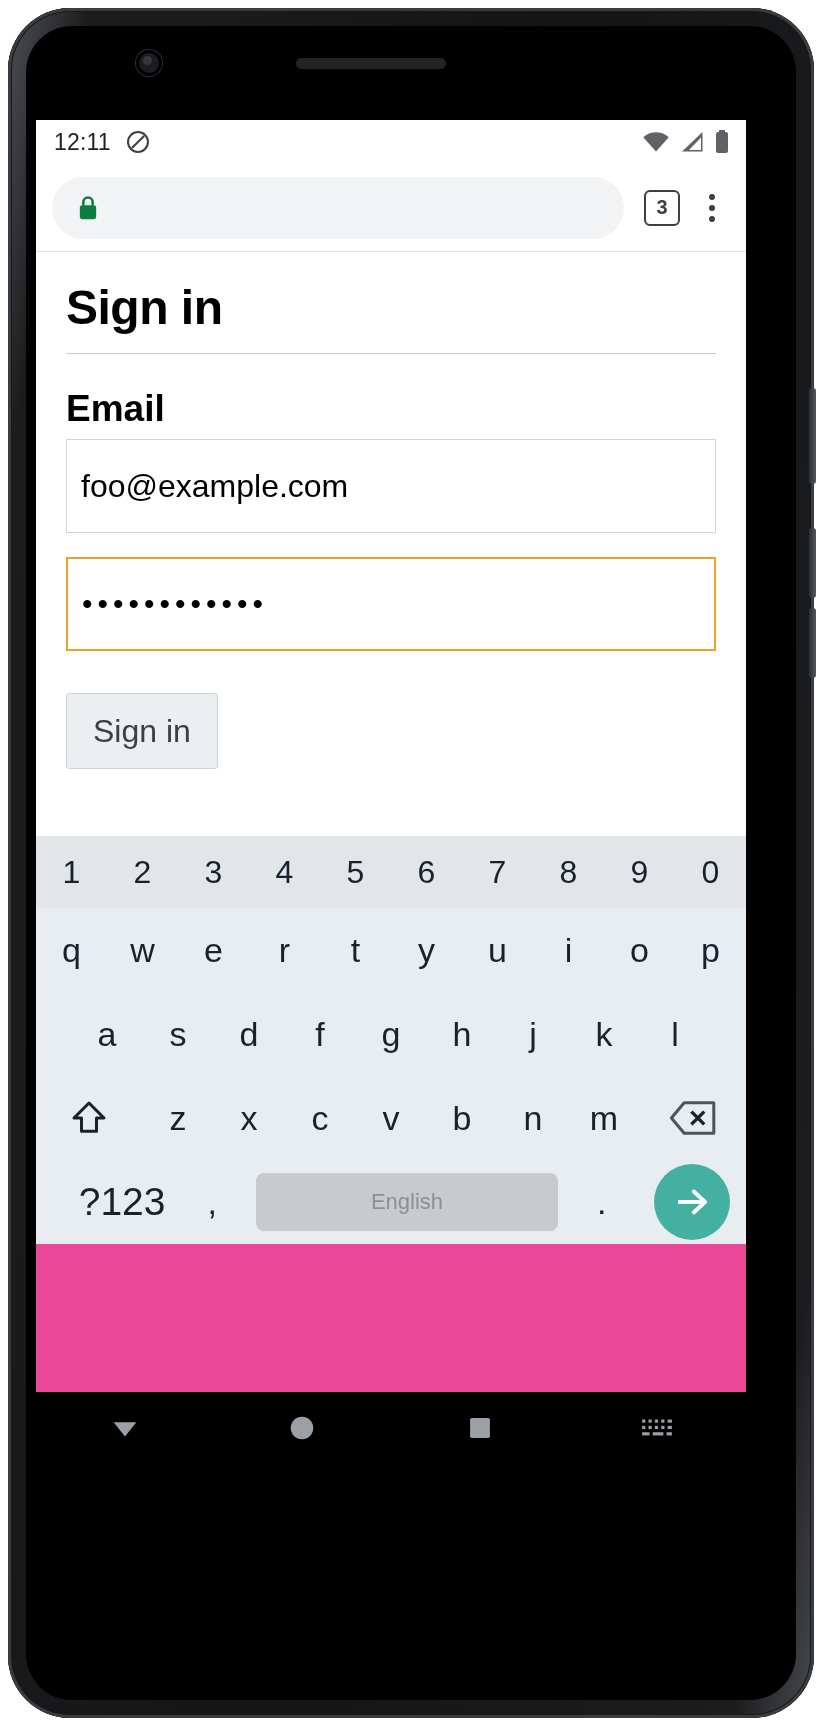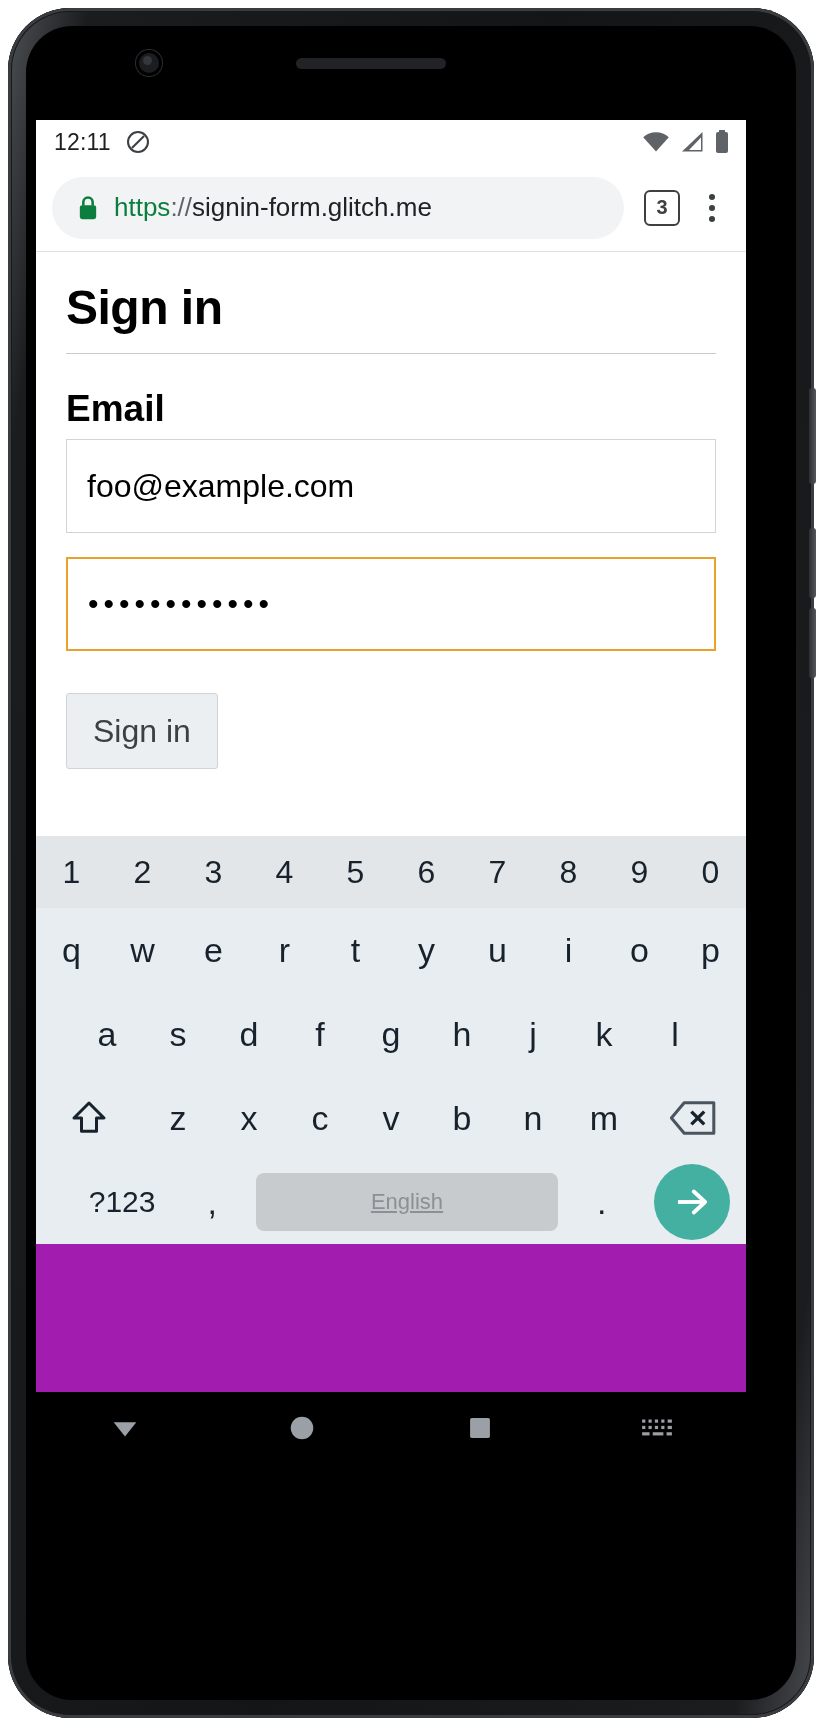--- a/index.html
+++ b/index.html
@@ -65,7 +65,7 @@
     position: absolute;
     left: 36px; top: 120px;
     width: 710px; height: 1272px;
-    background: #a21caf;
+    background: #ec4899;
     overflow: hidden;
   }
 

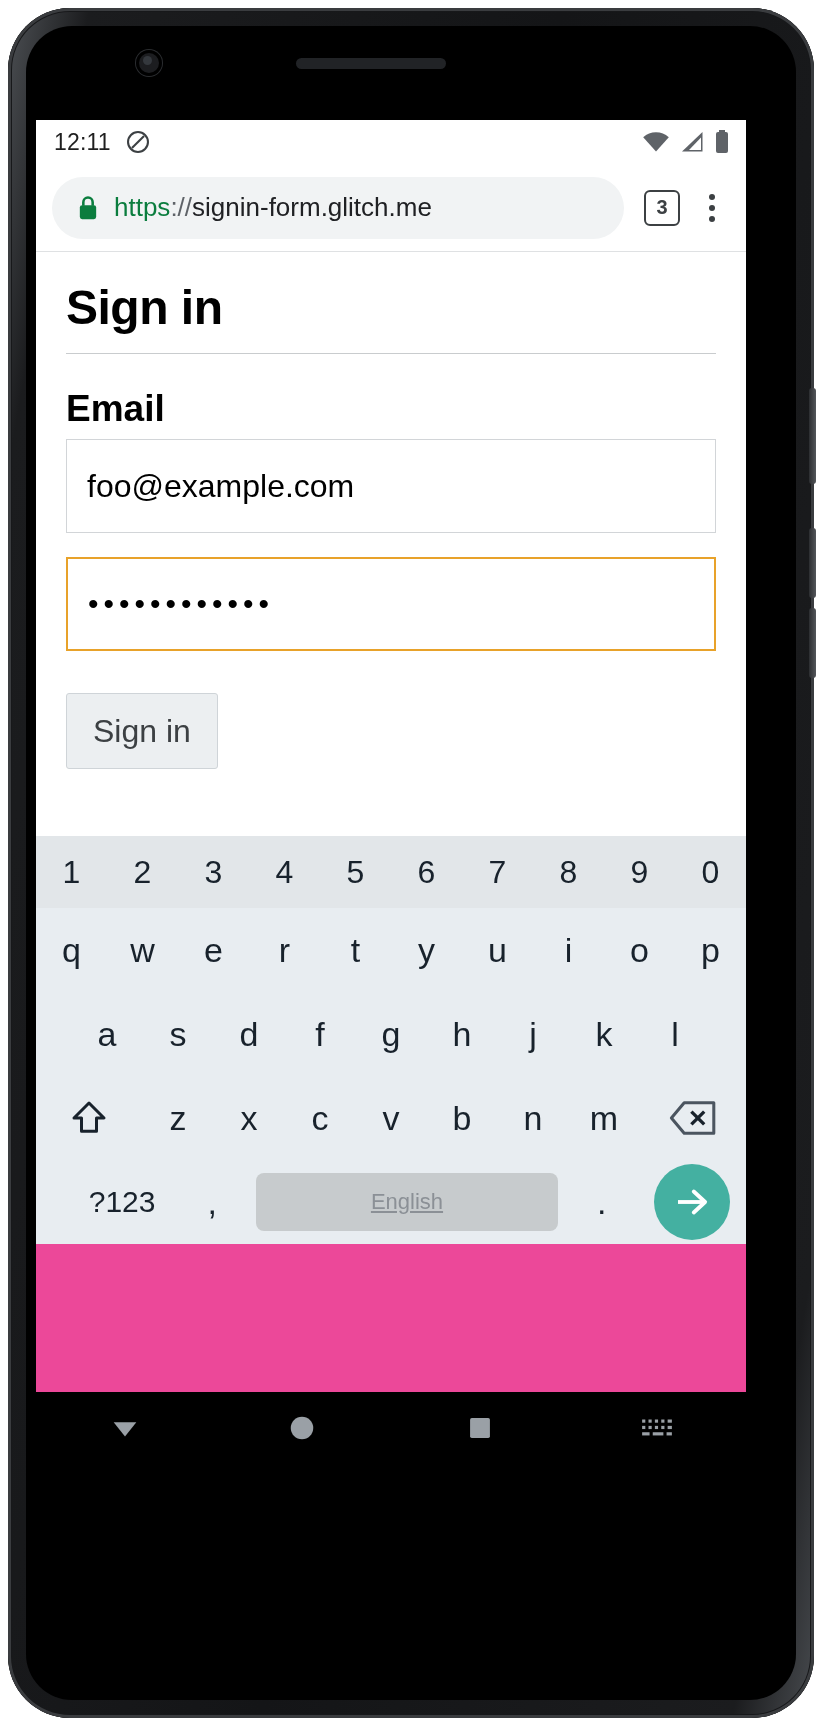--- a/index.html
+++ b/index.html
@@ -287,7 +287,6 @@
           <rect x="3" y="9.6" width="14" height="12" rx="2" fill="#0b7d3e"></rect>
         </svg>
       </span>
-      <span class="url-text"><span class="url-scheme">https</span><span class="url-sep">://</span><span>signin-form.glitch.me</span></span>
     </div>
     <div class="tab-count">3</div>
     <div class="menu-dots">

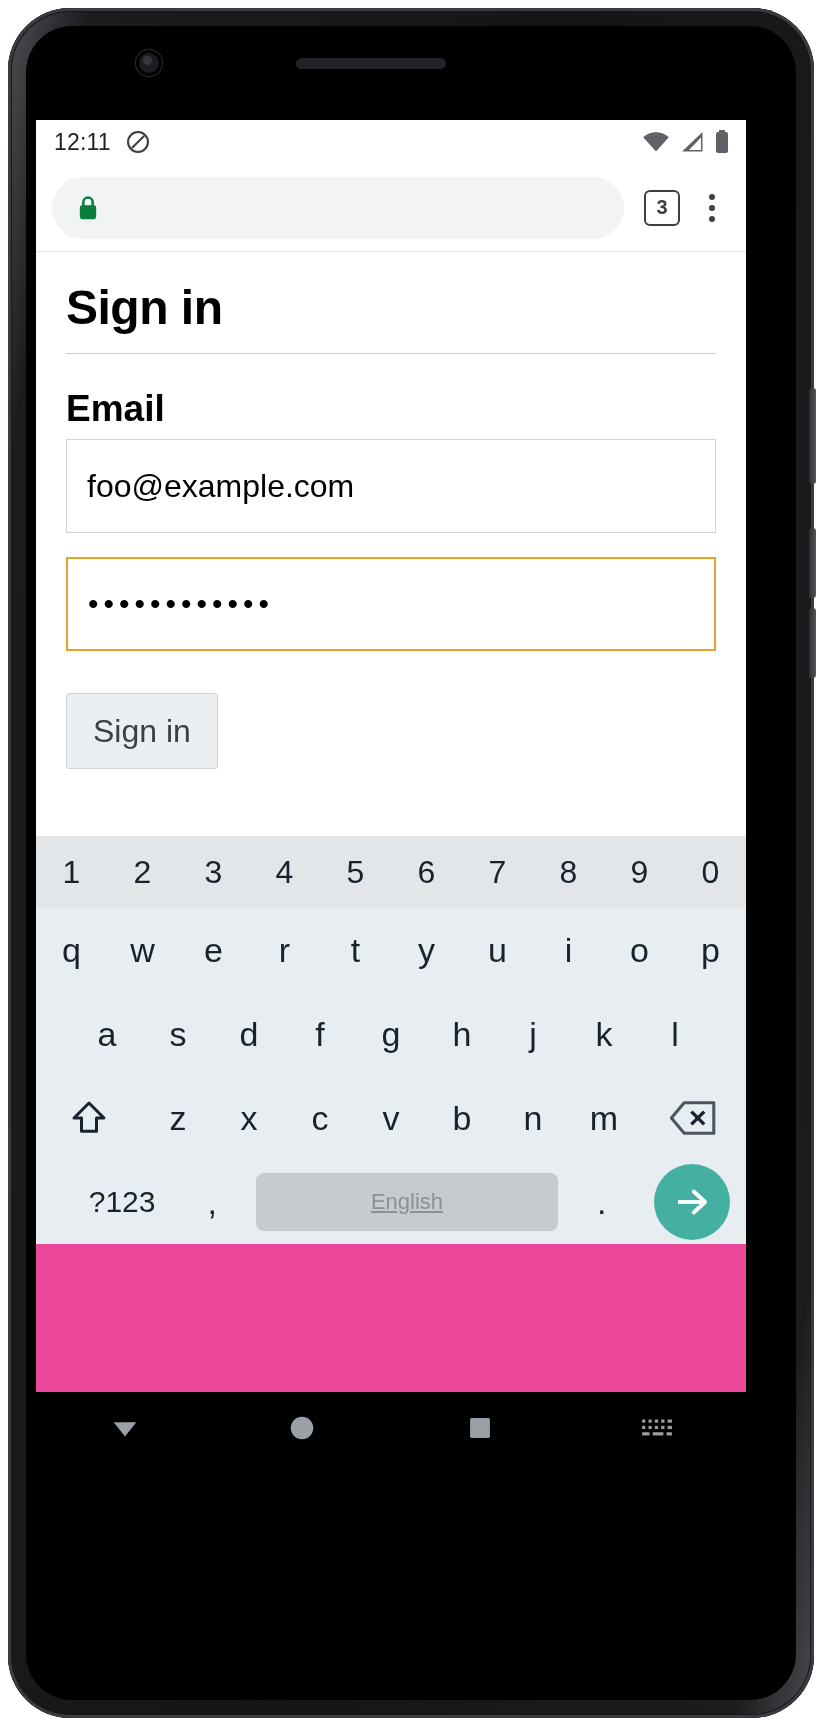--- a/index.html
+++ b/index.html
@@ -148,7 +148,7 @@
     background: #ffffff;
     font-size: 32px;
     color: #000000;
-    padding: 0 20px;
+    padding: 0 14px;
     font-family: "Liberation Sans", sans-serif;
     outline: none;
     display: flex; align-items: center;

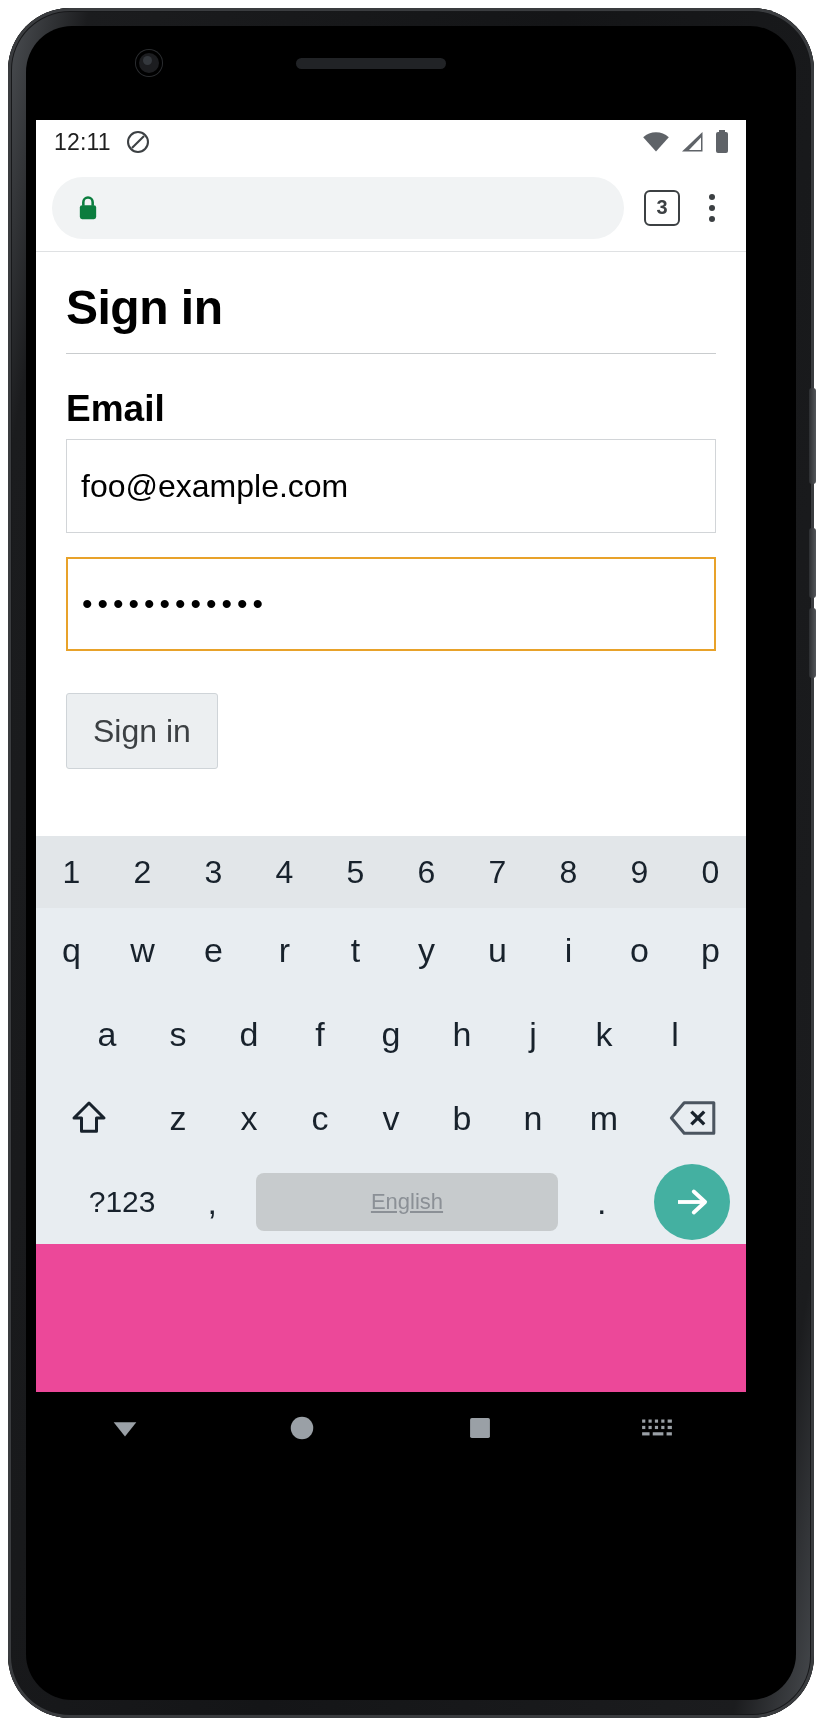--- a/index.html
+++ b/index.html
@@ -377,7 +377,7 @@
     </div>
 
     <div class="kb-row row-bottom">
-      <div class="key wide" style="font-size:30px;padding-left:32px;">?123</div>
+      <div class="key wide" style="font-size:39px;padding-left:32px;">?123</div>
       <div class="key">,</div>
       <div class="key sp">
         <div class="spacebar">English</div>

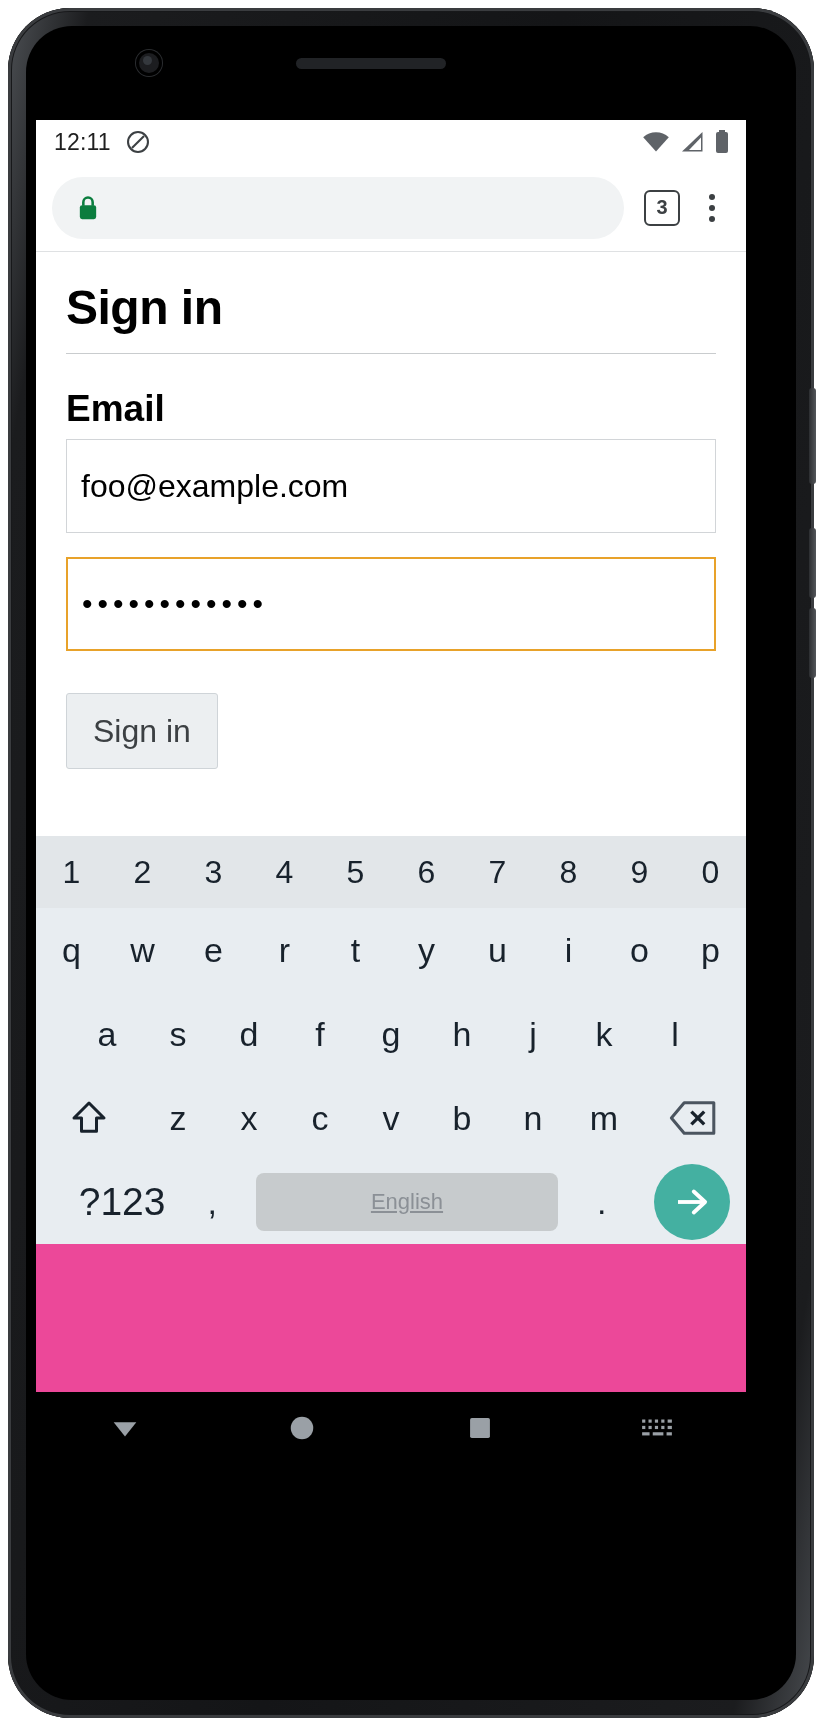--- a/index.html
+++ b/index.html
@@ -211,7 +211,6 @@
     display: flex; align-items: center; justify-content: center;
     font-size: 22px;
     color: #8b9096;
-    text-decoration: underline;
   }
   .enter-key {
     width: 76px; height: 76px;

